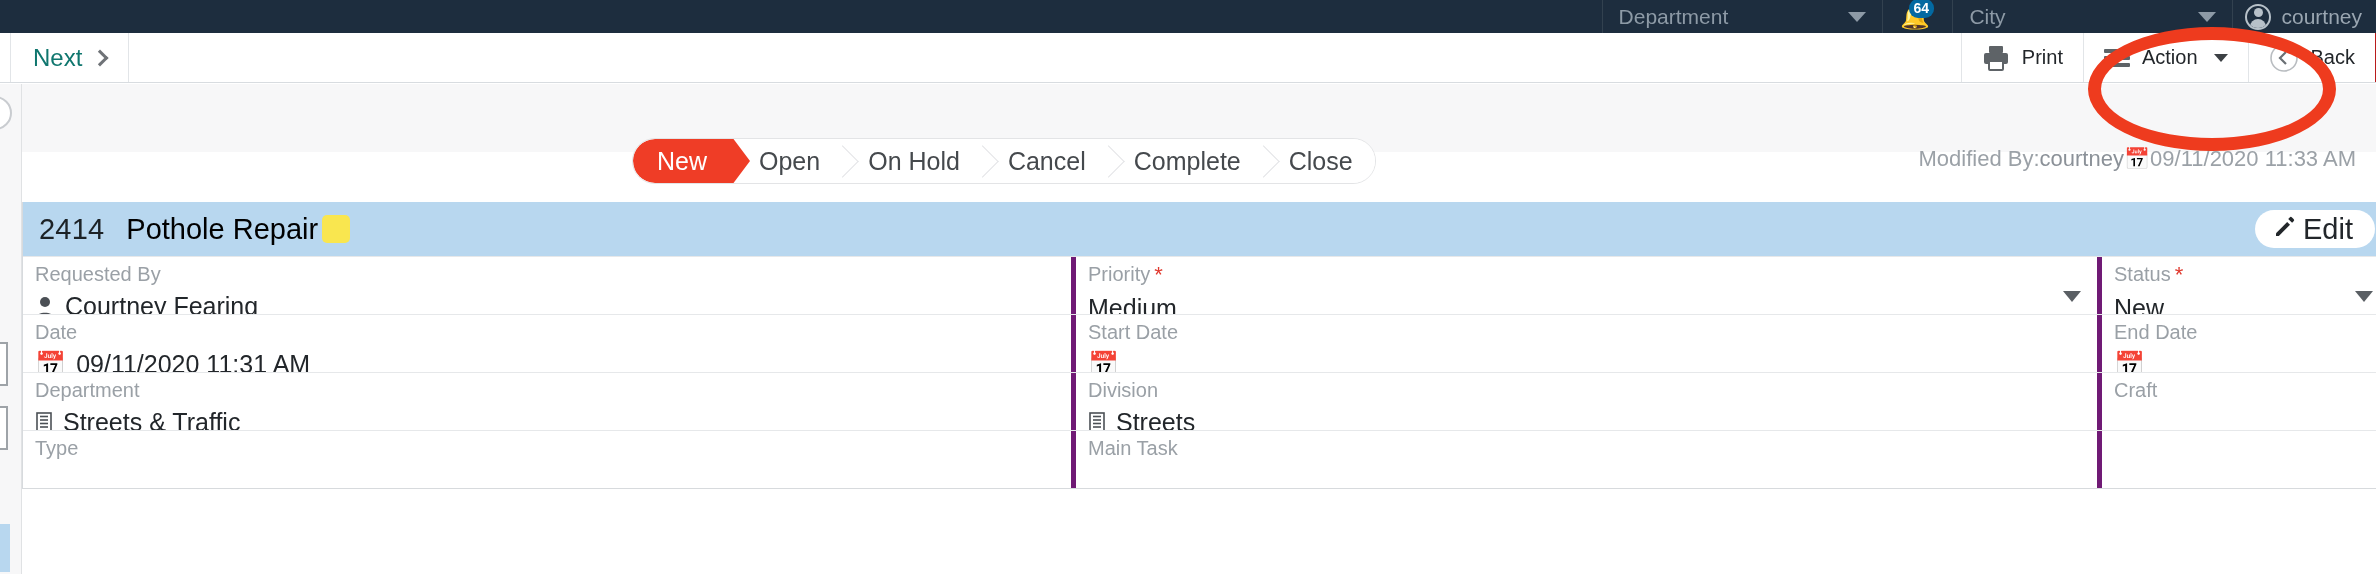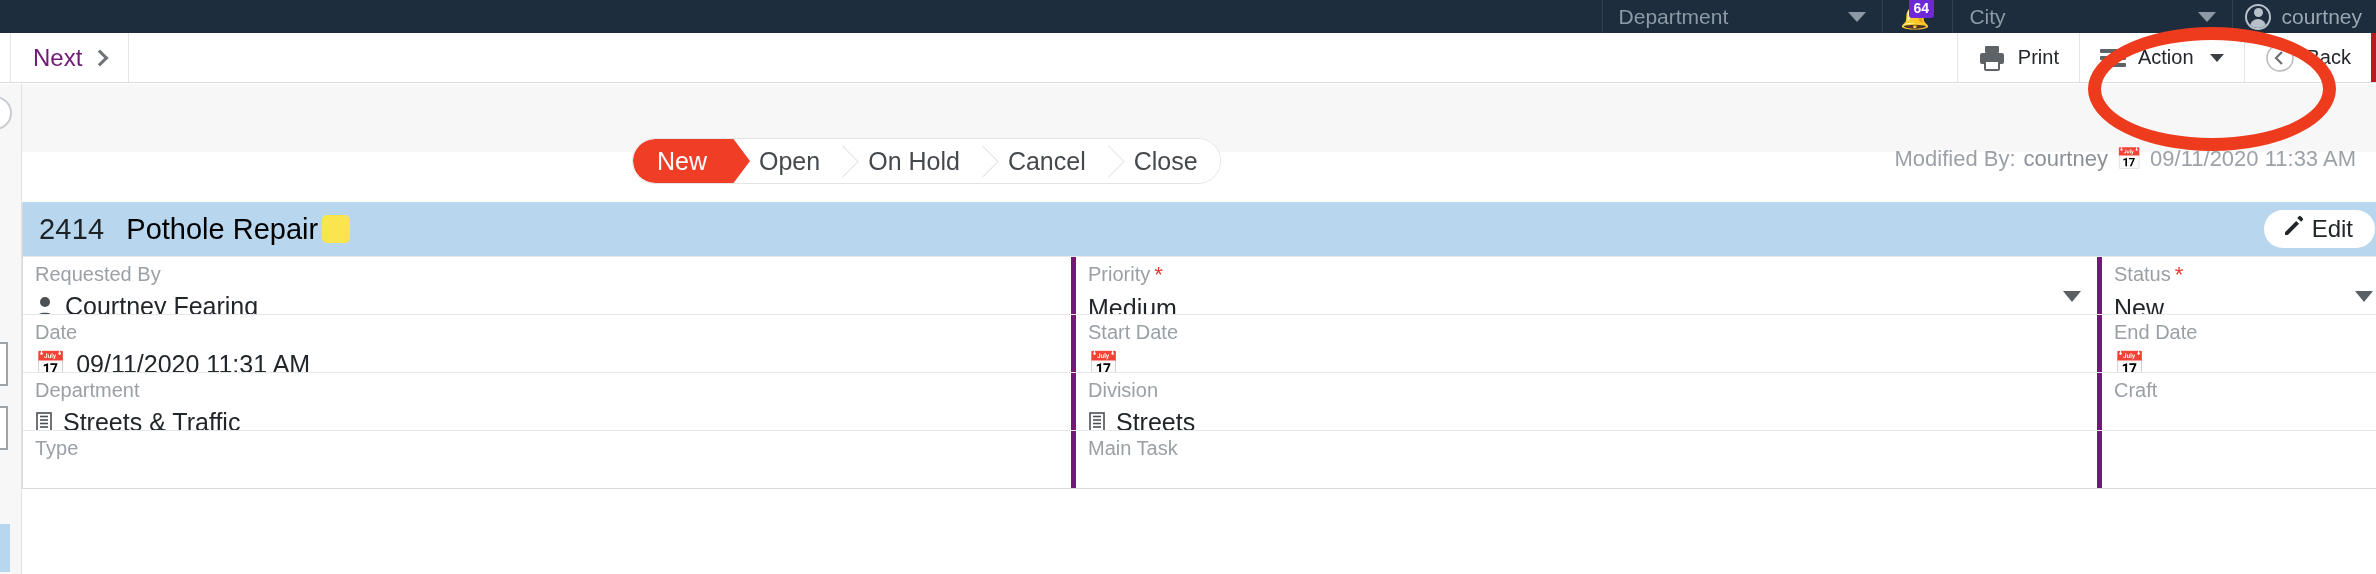--- a/index.html
+++ b/index.html
@@ -51,13 +51,13 @@
   .bell-badge {
     position: absolute;
     top: -1px; left: 26px;
-    background: #6d28d9;
+    background: #0369a1;
     color: #ffffff;
     font-size: 14px;
     font-weight: bold;
     line-height: 1;
     padding: 2px 5px 3px;
-    border-radius: 3px;
+    border-radius: 9px;
   }
   .nav-user {
     padding: 0 14px 0 12px;

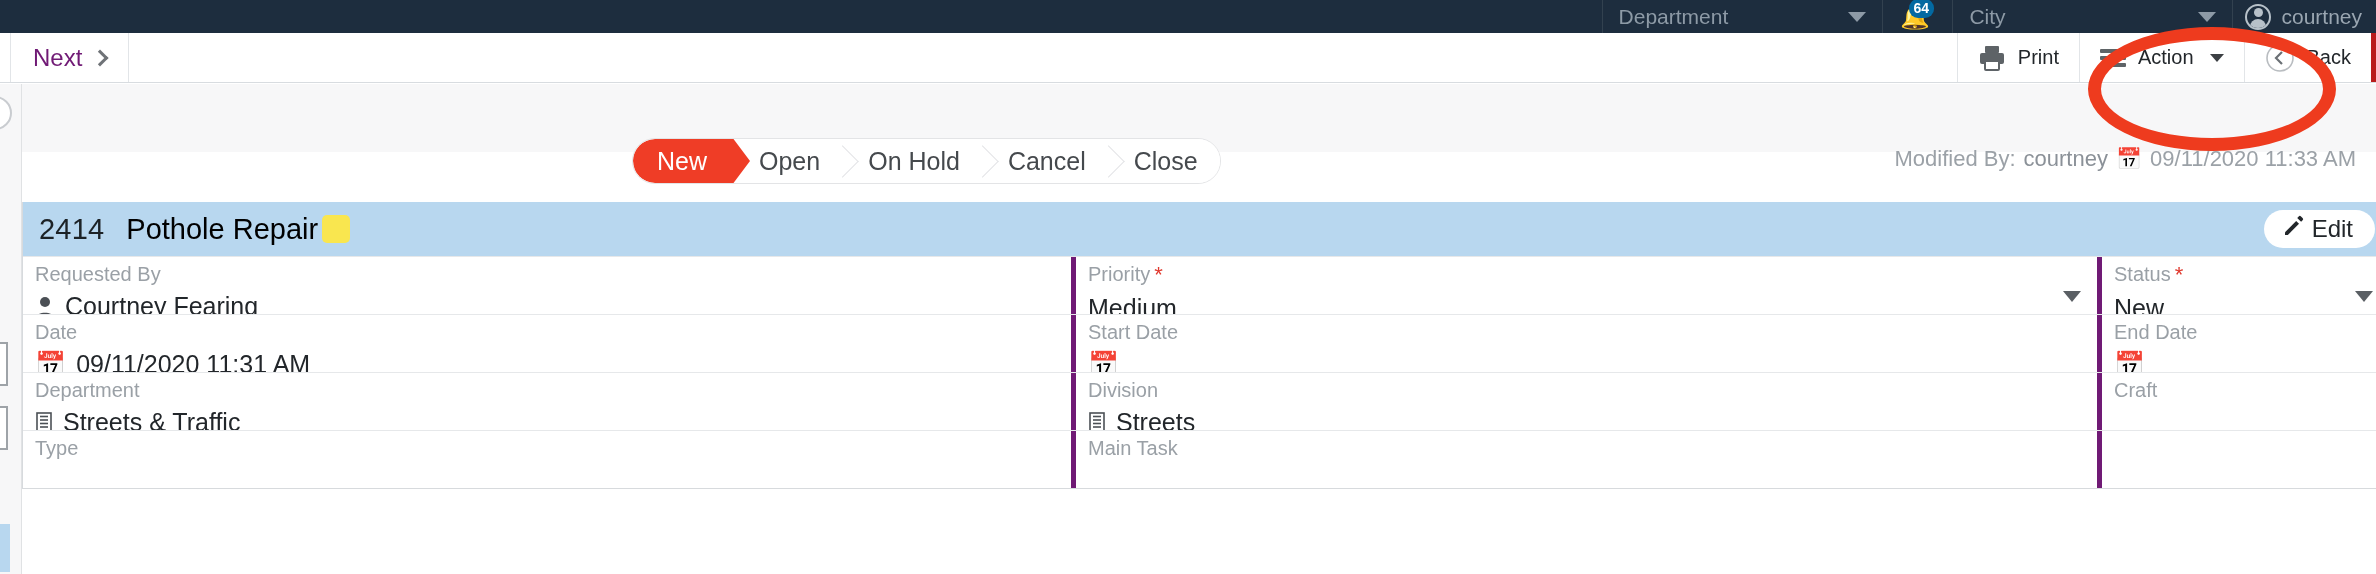--- a/index.html
+++ b/index.html
@@ -100,7 +100,7 @@
     margin-left: 10px;
     cursor: pointer;
   }
-  .tb-next .label { font-size: 24px; color: #701a75; }
+  .tb-next .label { font-size: 24px; color: #0f766e; }
   .chev-right {
     width: 12px; height: 12px;
     border-top: 3px solid #6f7377;

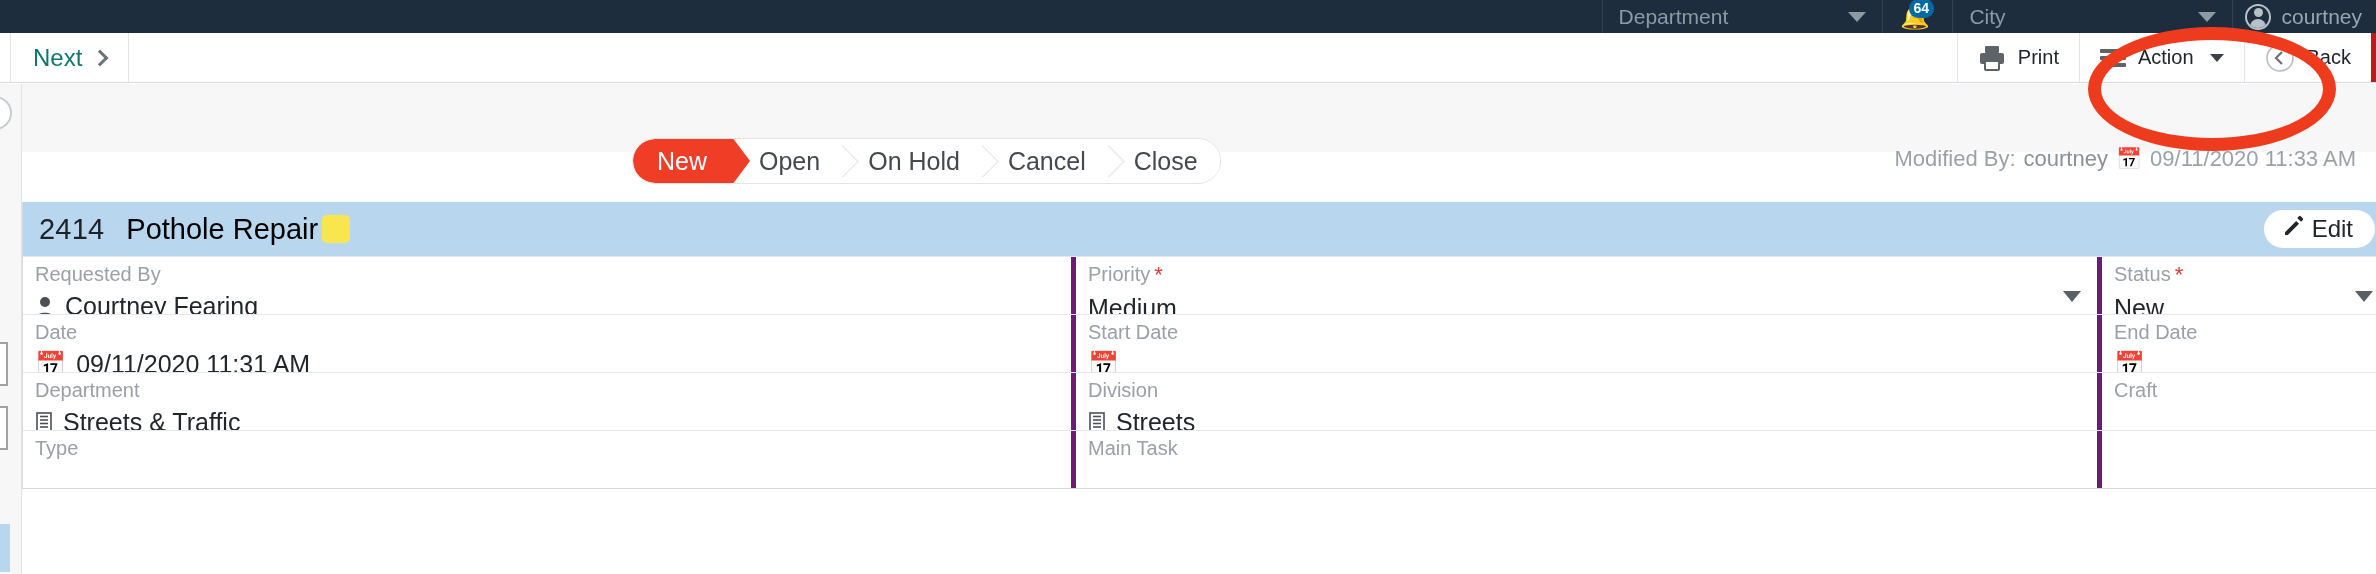--- a/index.html
+++ b/index.html
@@ -117,7 +117,7 @@
     font-size: 20px;
     white-space: nowrap;
   }
-  .tb-btn:last-child { border-right: 5px solid #b91c1c; }
+  .tb-btn:last-child { border-right: 1px solid #b91c1c; }
   .tb-ico { display: flex; align-items: center; color: #5e6367; }
   .caret-sm {
     width: 0; height: 0;

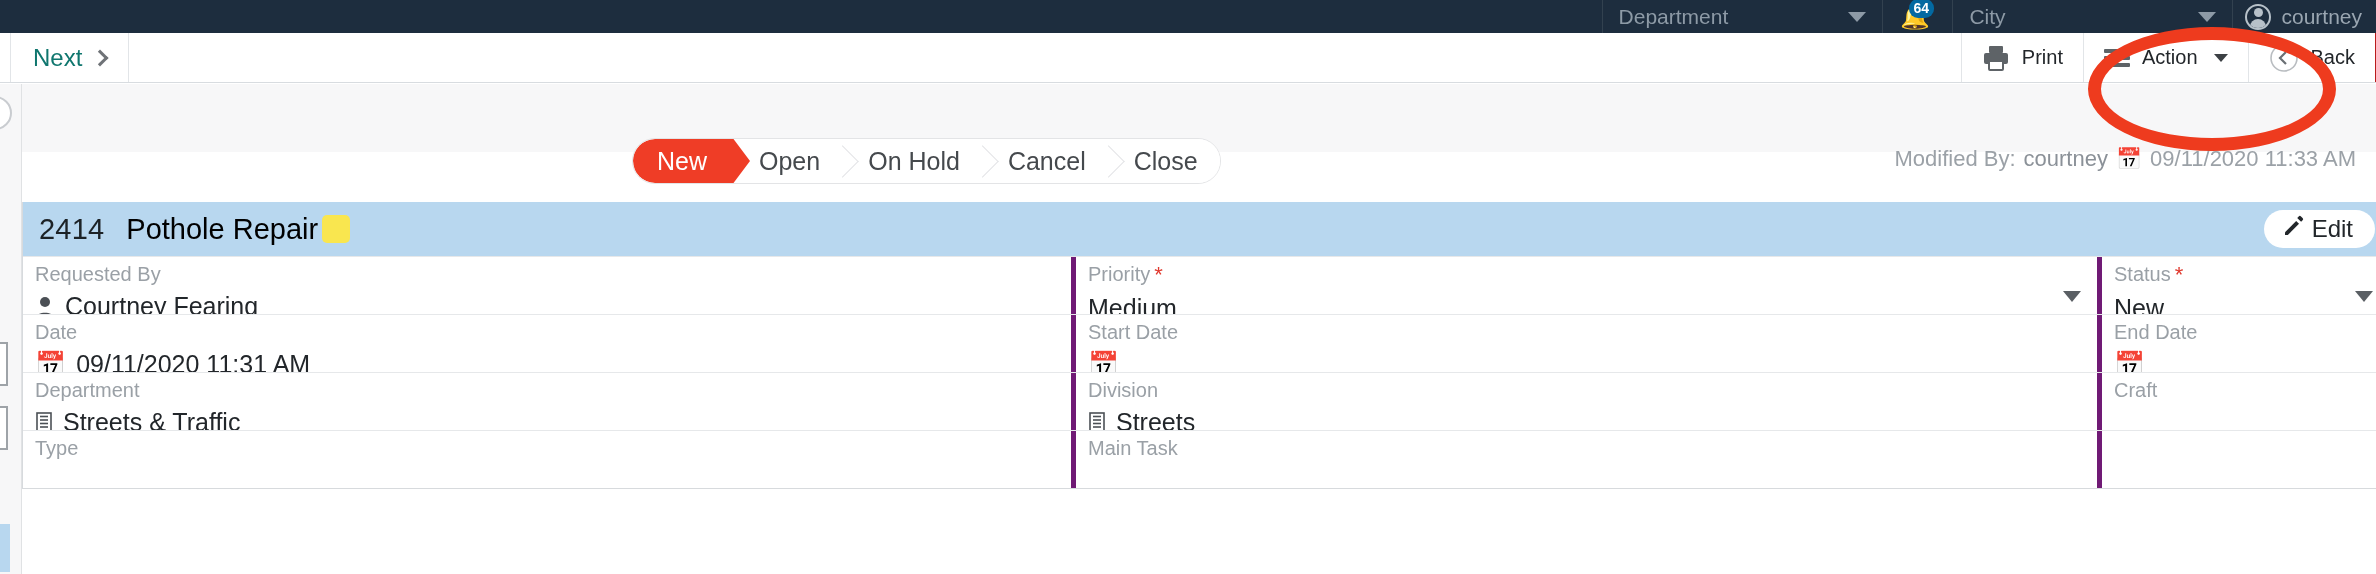--- a/index.html
+++ b/index.html
@@ -398,6 +398,9 @@
   </div>
   <div class="pill">
     <span>Cancel</span>
+  </div>
+  <div class="pill">
+    <span>Complete</span>
   </div>
   <div class="pill">
     <span>Close</span>

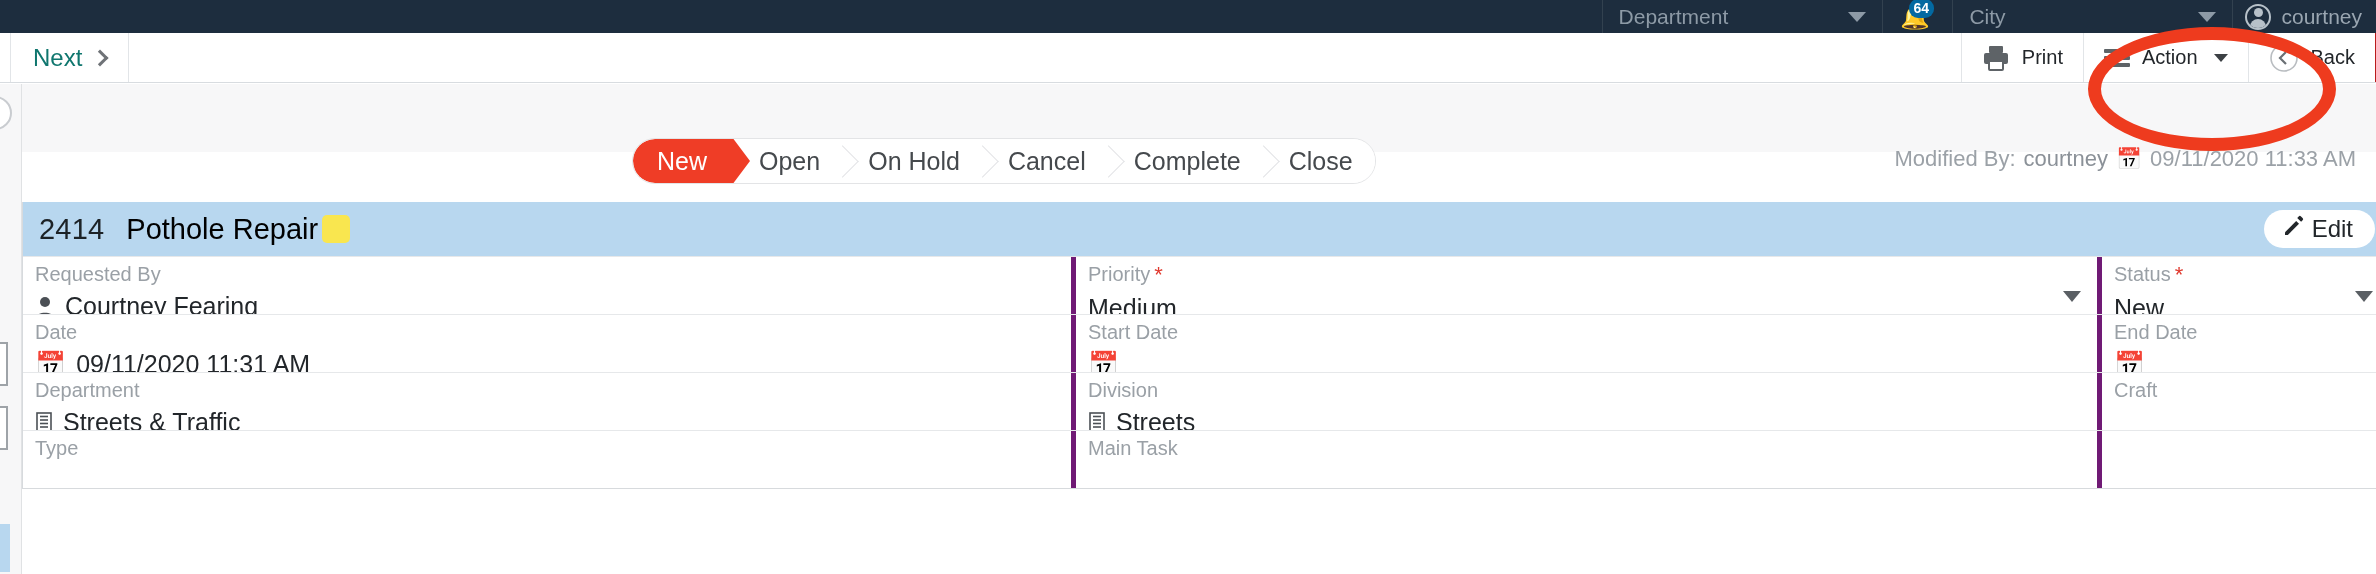--- a/index.html
+++ b/index.html
@@ -187,7 +187,7 @@
   .modified {
     position: absolute; right: 20px; top: 146px;
     font-size: 22px; color: #9ba1a7;
-    display: flex; align-items: center; gap: 8px;
+    display: flex; align-items: center; gap: 0;
     white-space: nowrap;
   }
   .modified .who { color: #8b9198; }

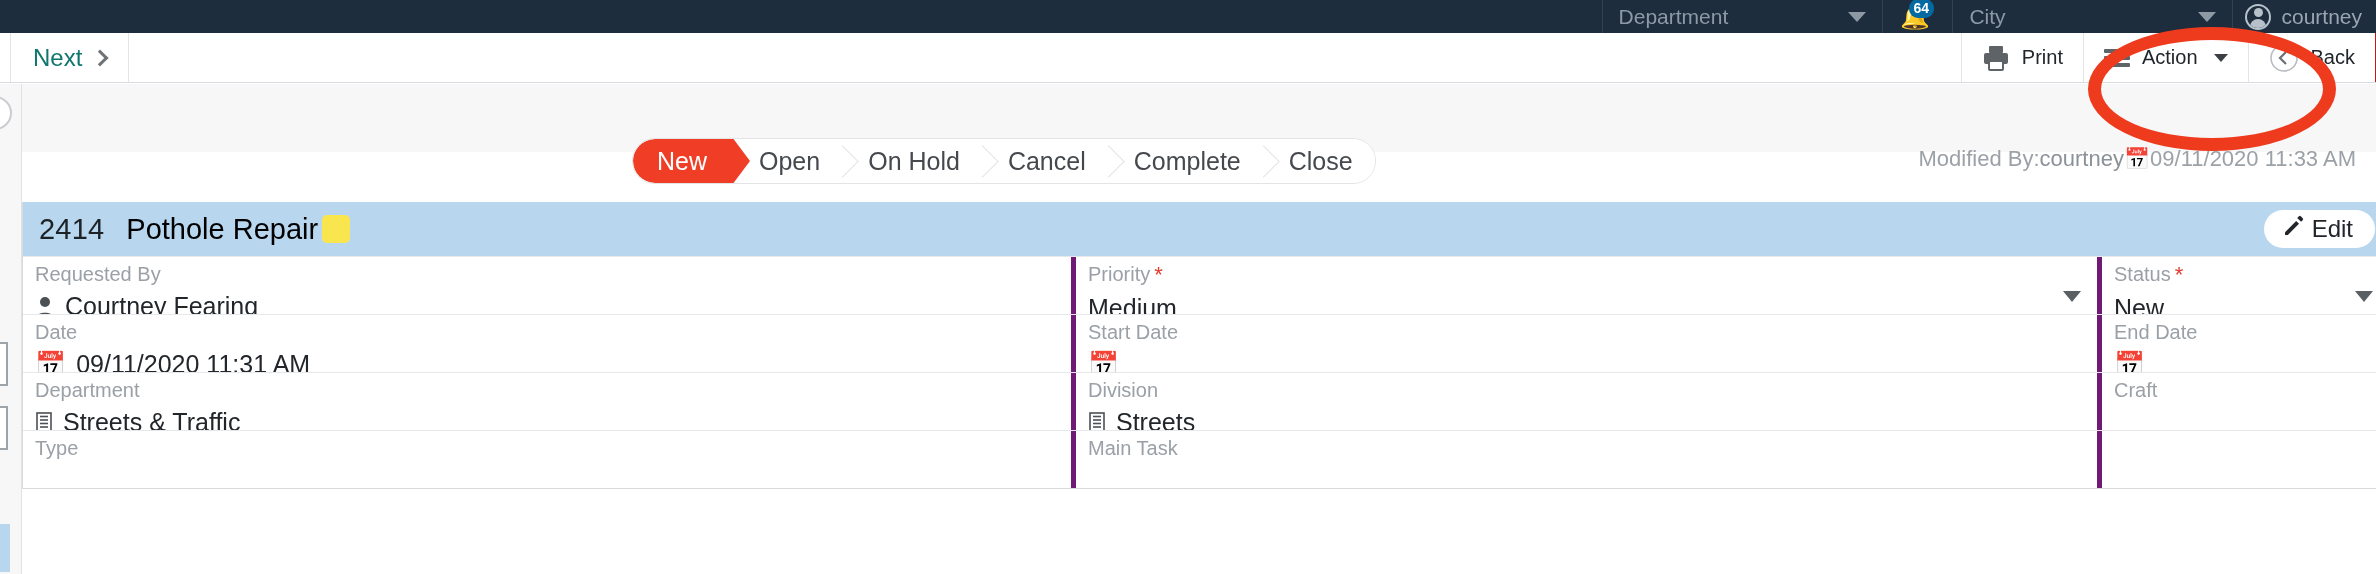--- a/index.html
+++ b/index.html
@@ -224,7 +224,7 @@
     height: 38px;
     display: flex; align-items: center; gap: 6px;
     padding: 0 22px 0 18px;
-    font-size: 24px; color: #22262a;
+    font-size: 29px; color: #22262a;
     cursor: pointer;
   }
 

